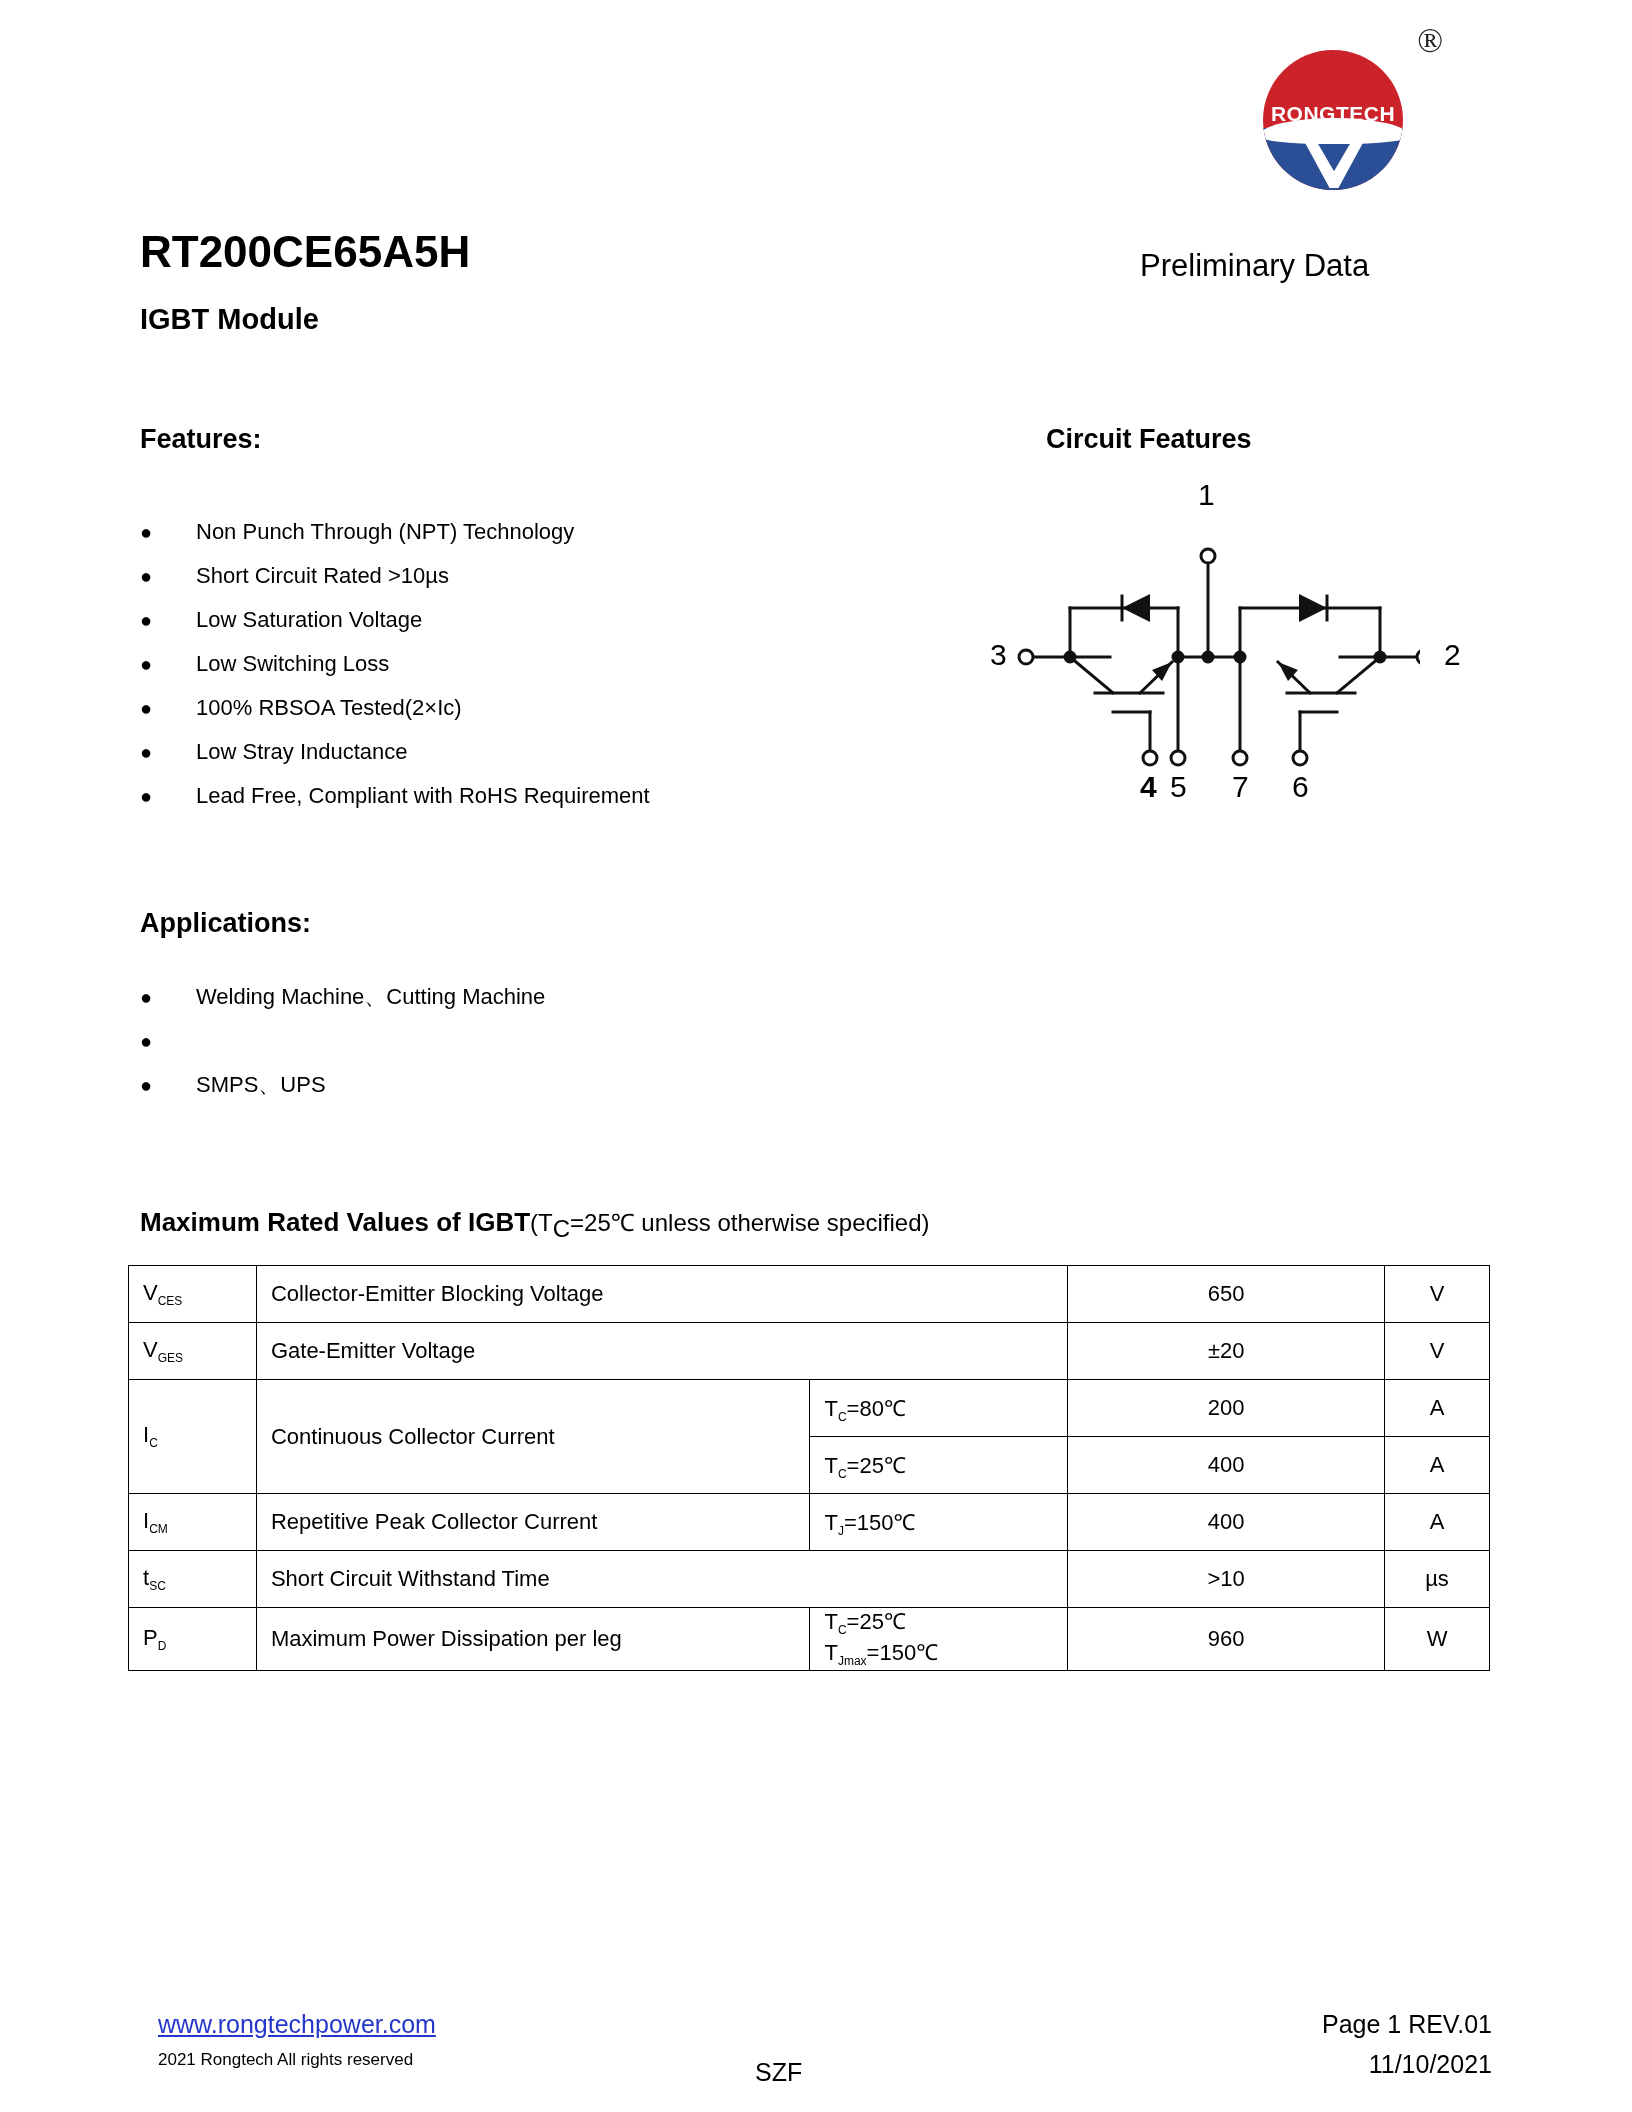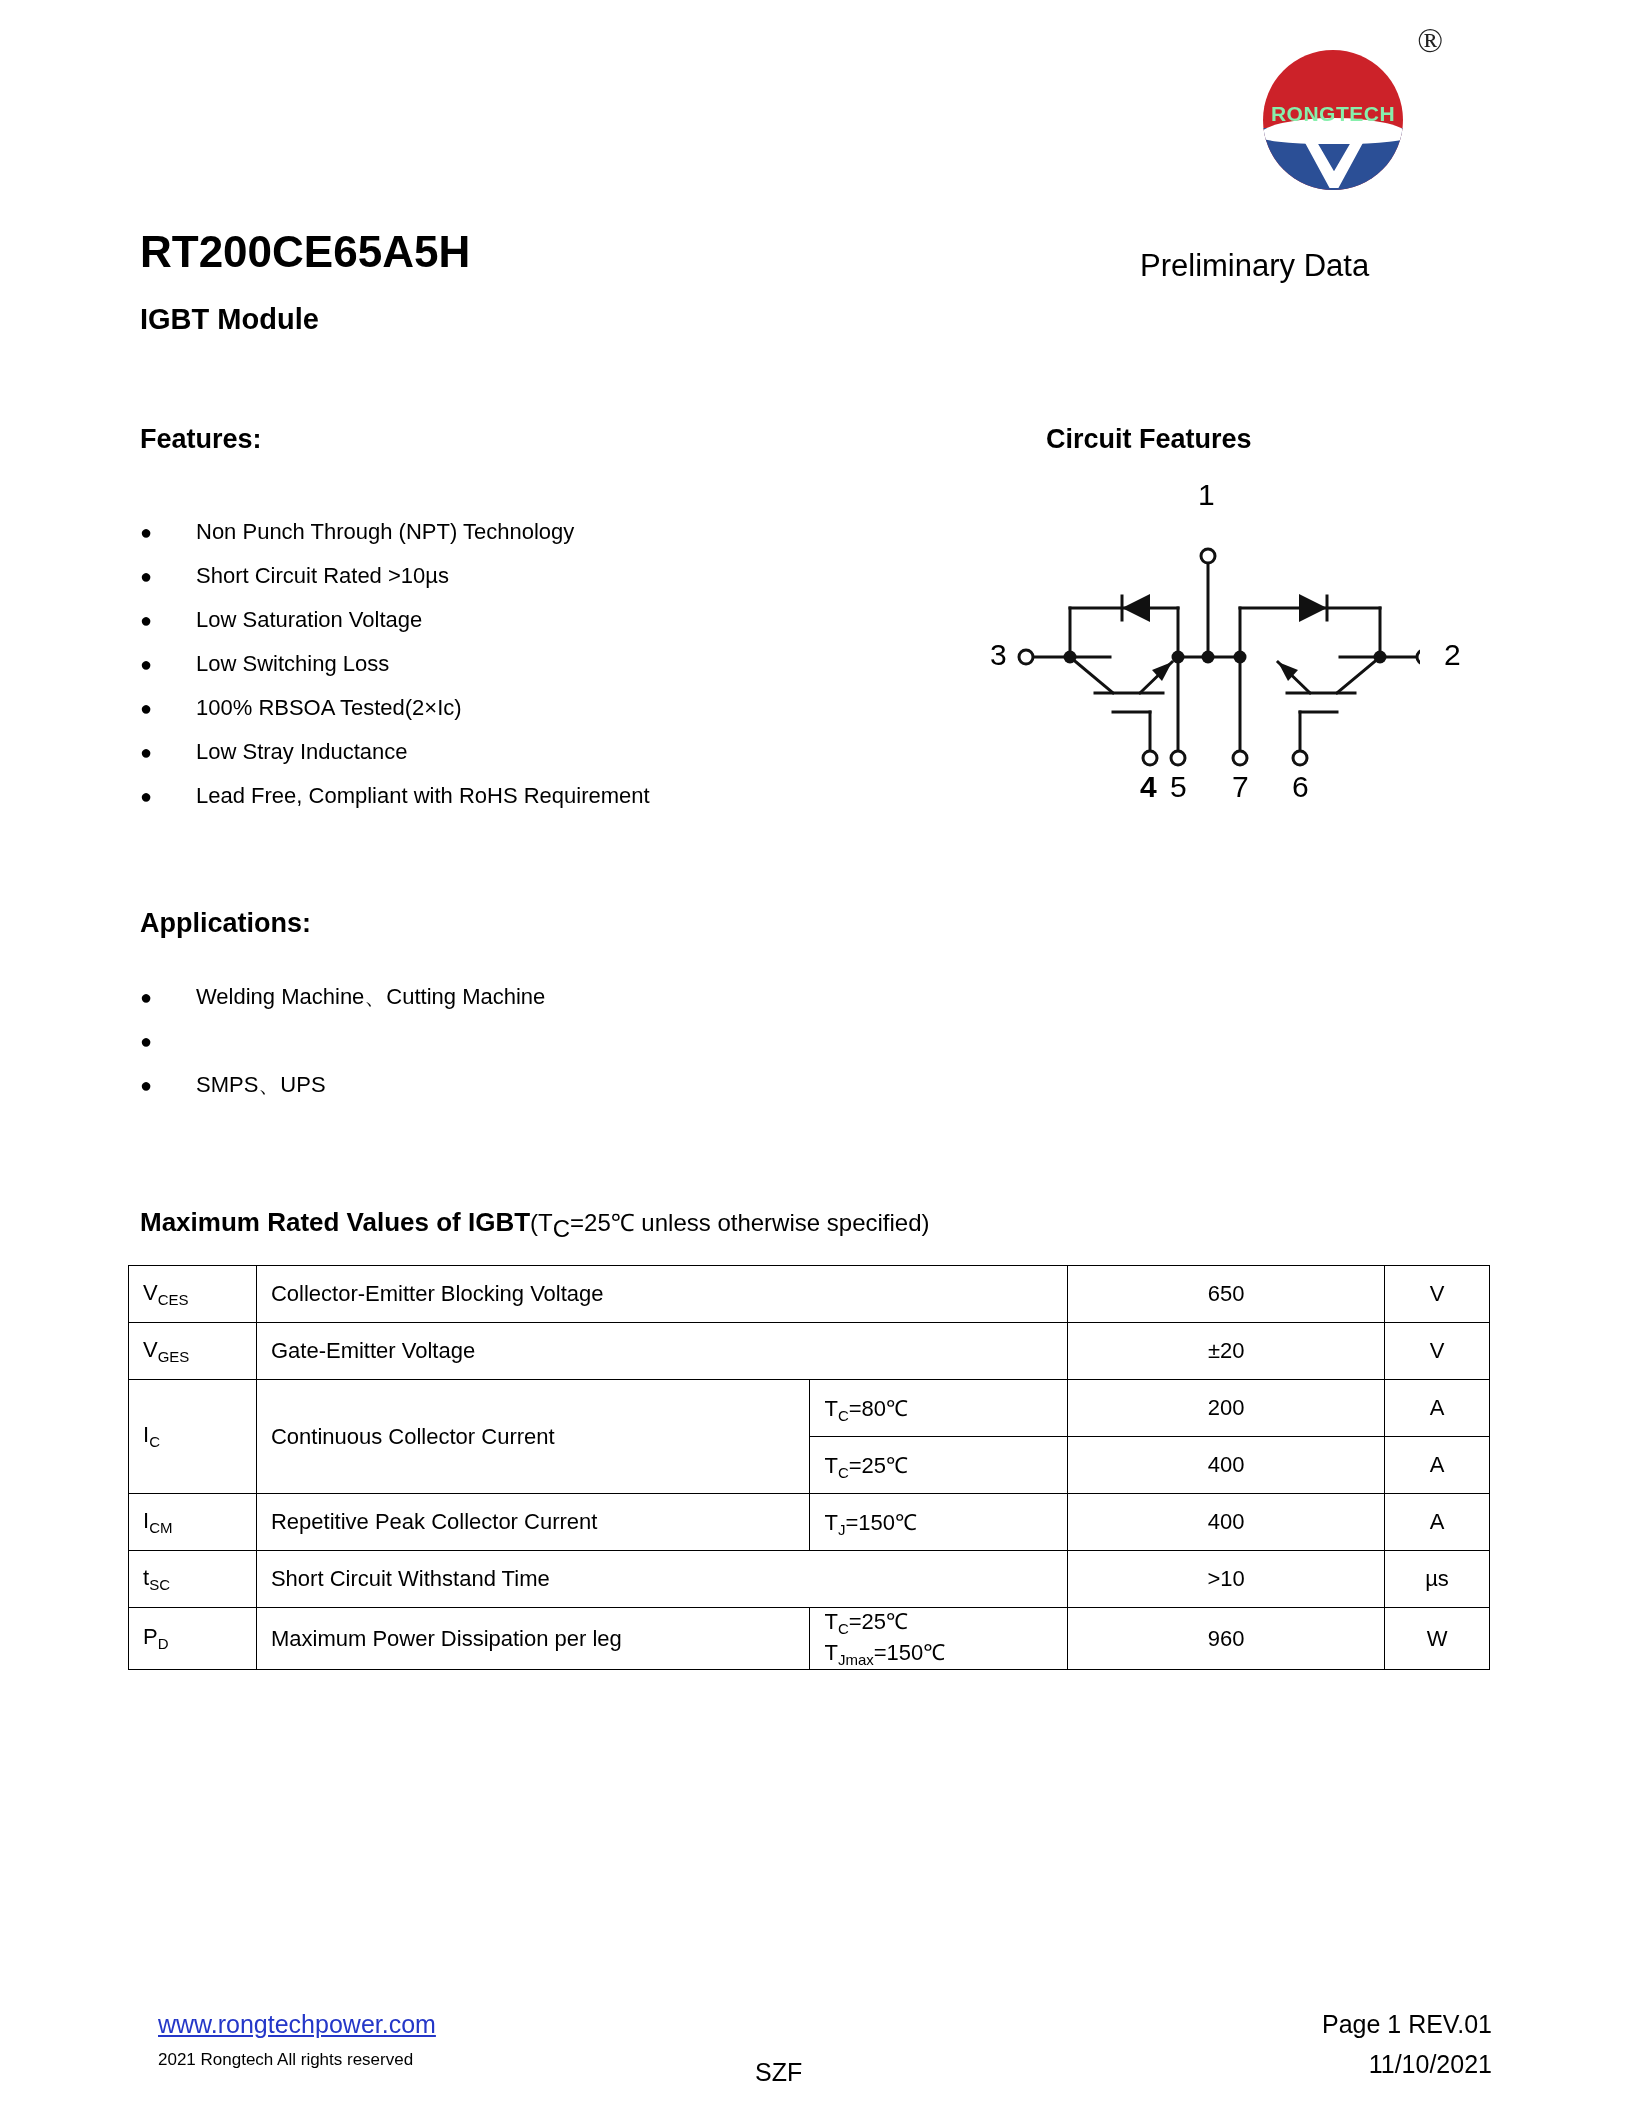--- a/index.html
+++ b/index.html
@@ -81,7 +81,7 @@
     top: 52px;
     width: 100%;
     text-align: center;
-    color: #86efac;
+    color: #ffffff;
     font-weight: bold;
     font-size: 21px;
     letter-spacing: 0.5px;

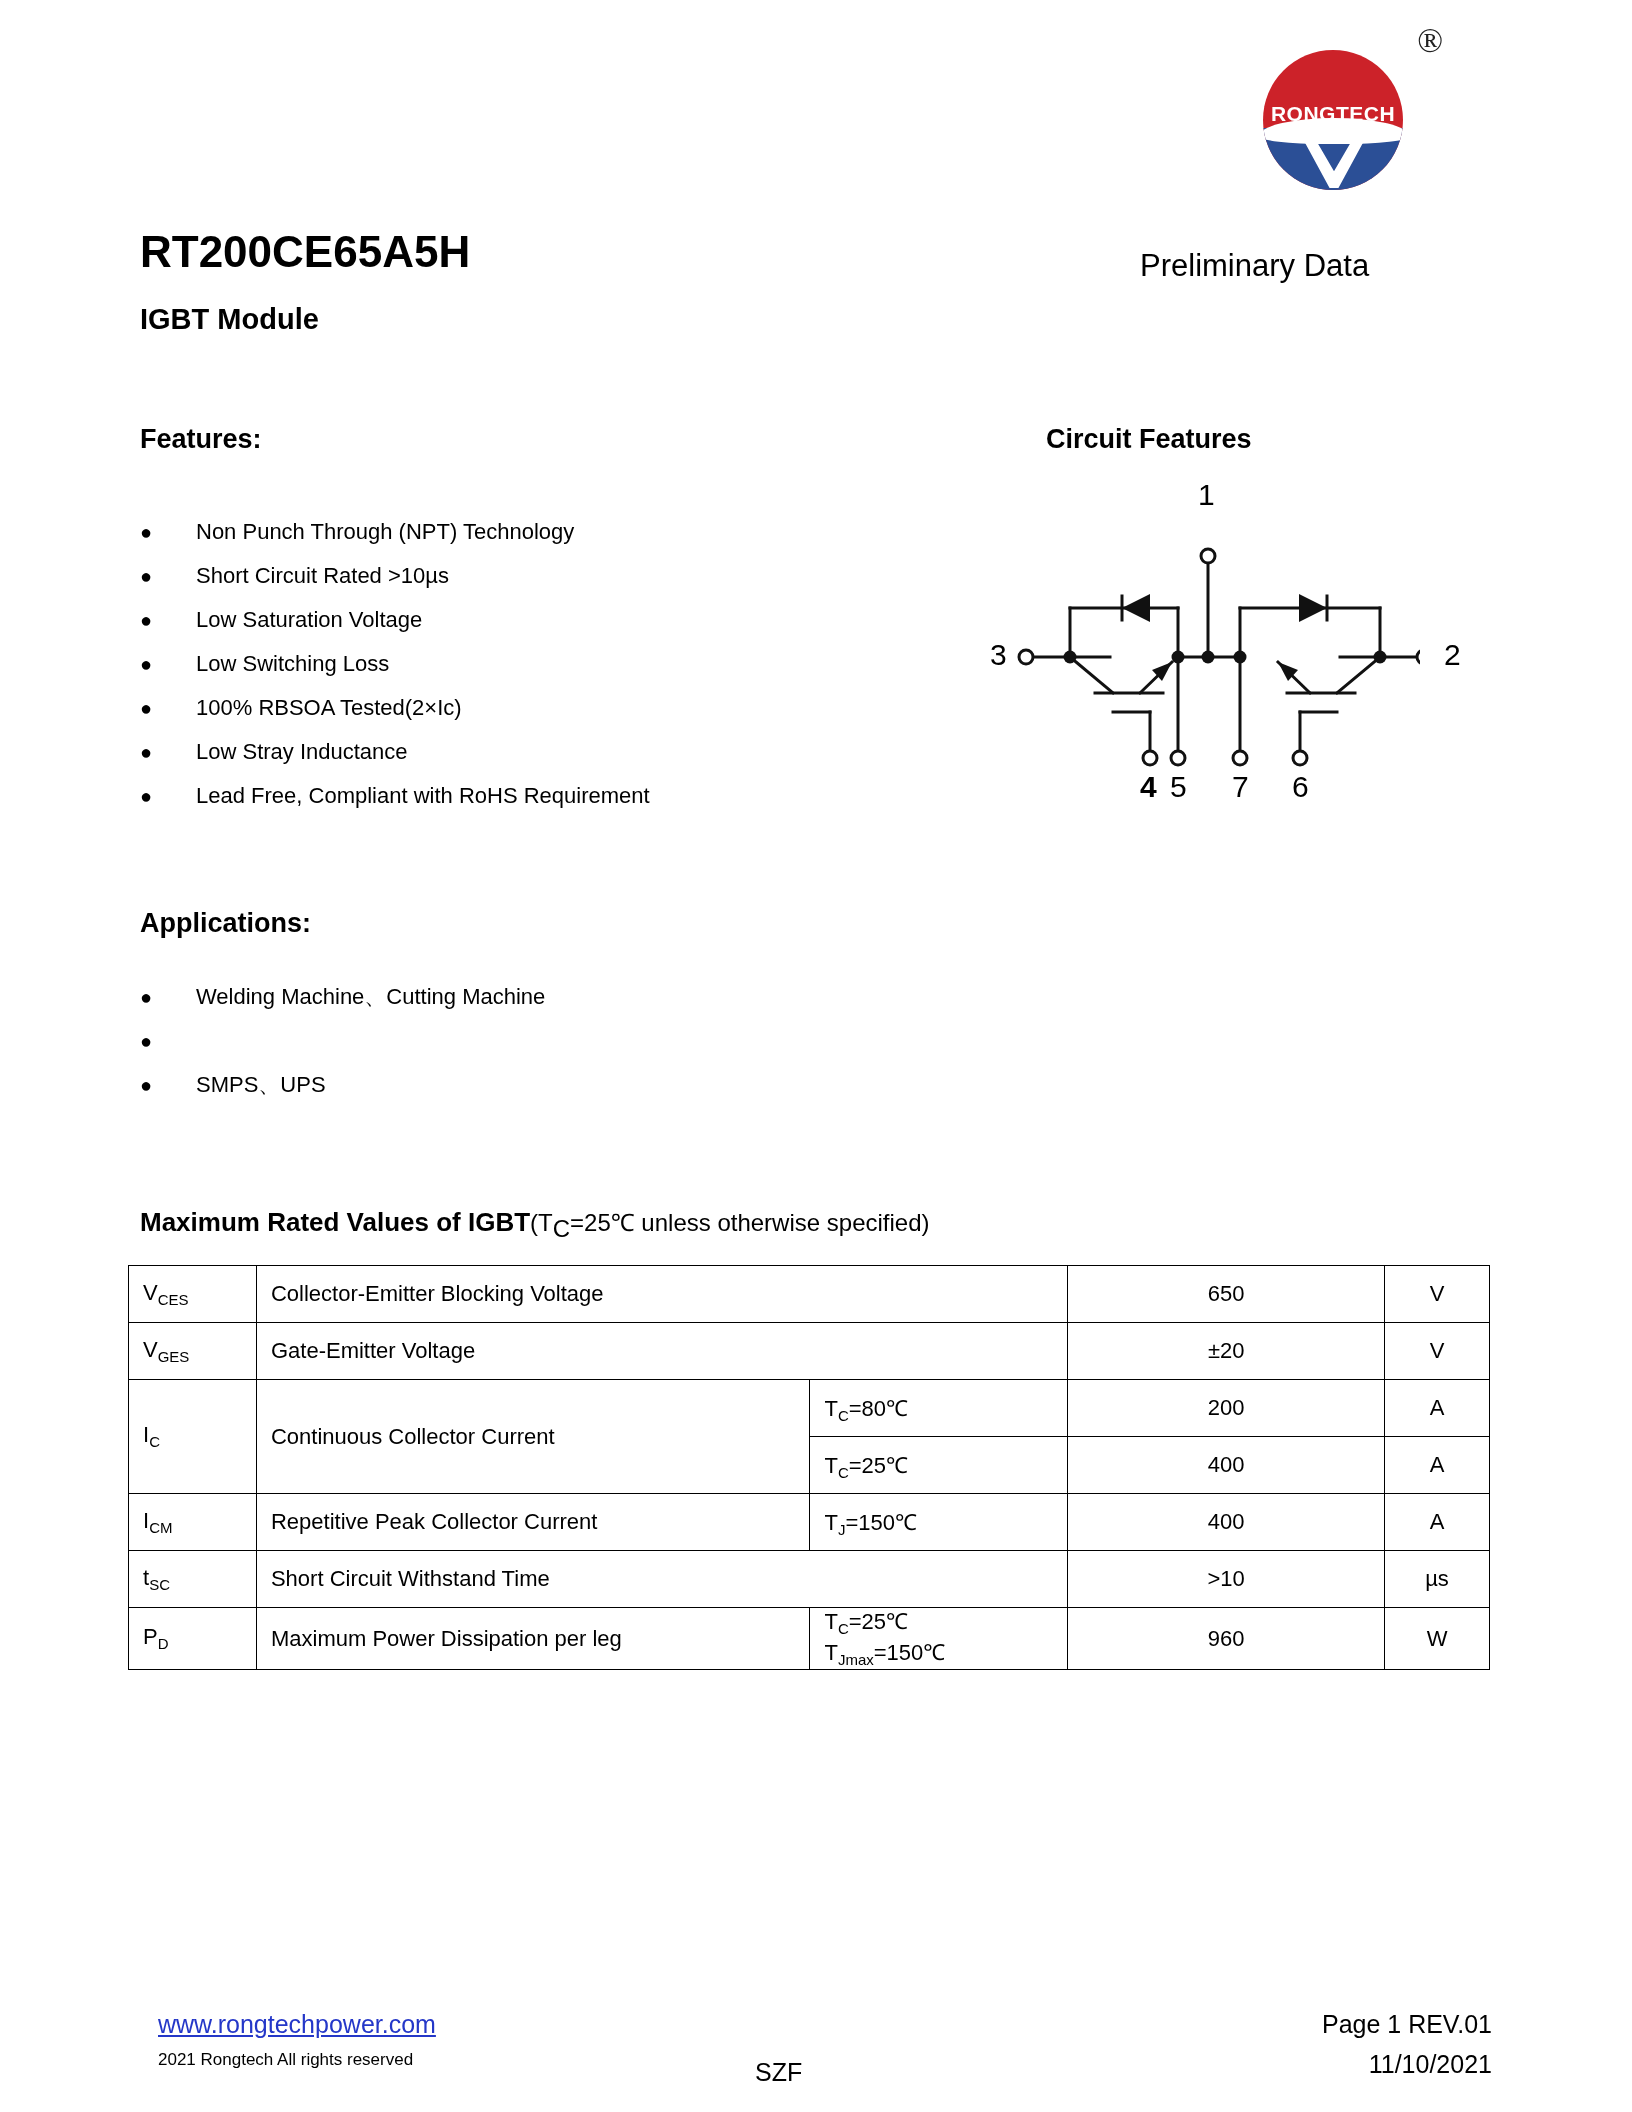--- a/index.html
+++ b/index.html
@@ -210,7 +210,7 @@
   td.c-cond  { width: 258px; }
   td.c-val   { width: 317px; text-align: center; }
   td.c-unit  { width: 105px; text-align: center; }
-  .sub { font-size: 15px; vertical-align: sub; }
+  .sub { font-size: 12px; vertical-align: sub; }
   .two-line { line-height: 1.28; padding-top: 4px; padding-bottom: 4px; }
   .two-line div { white-space: nowrap; }
 

